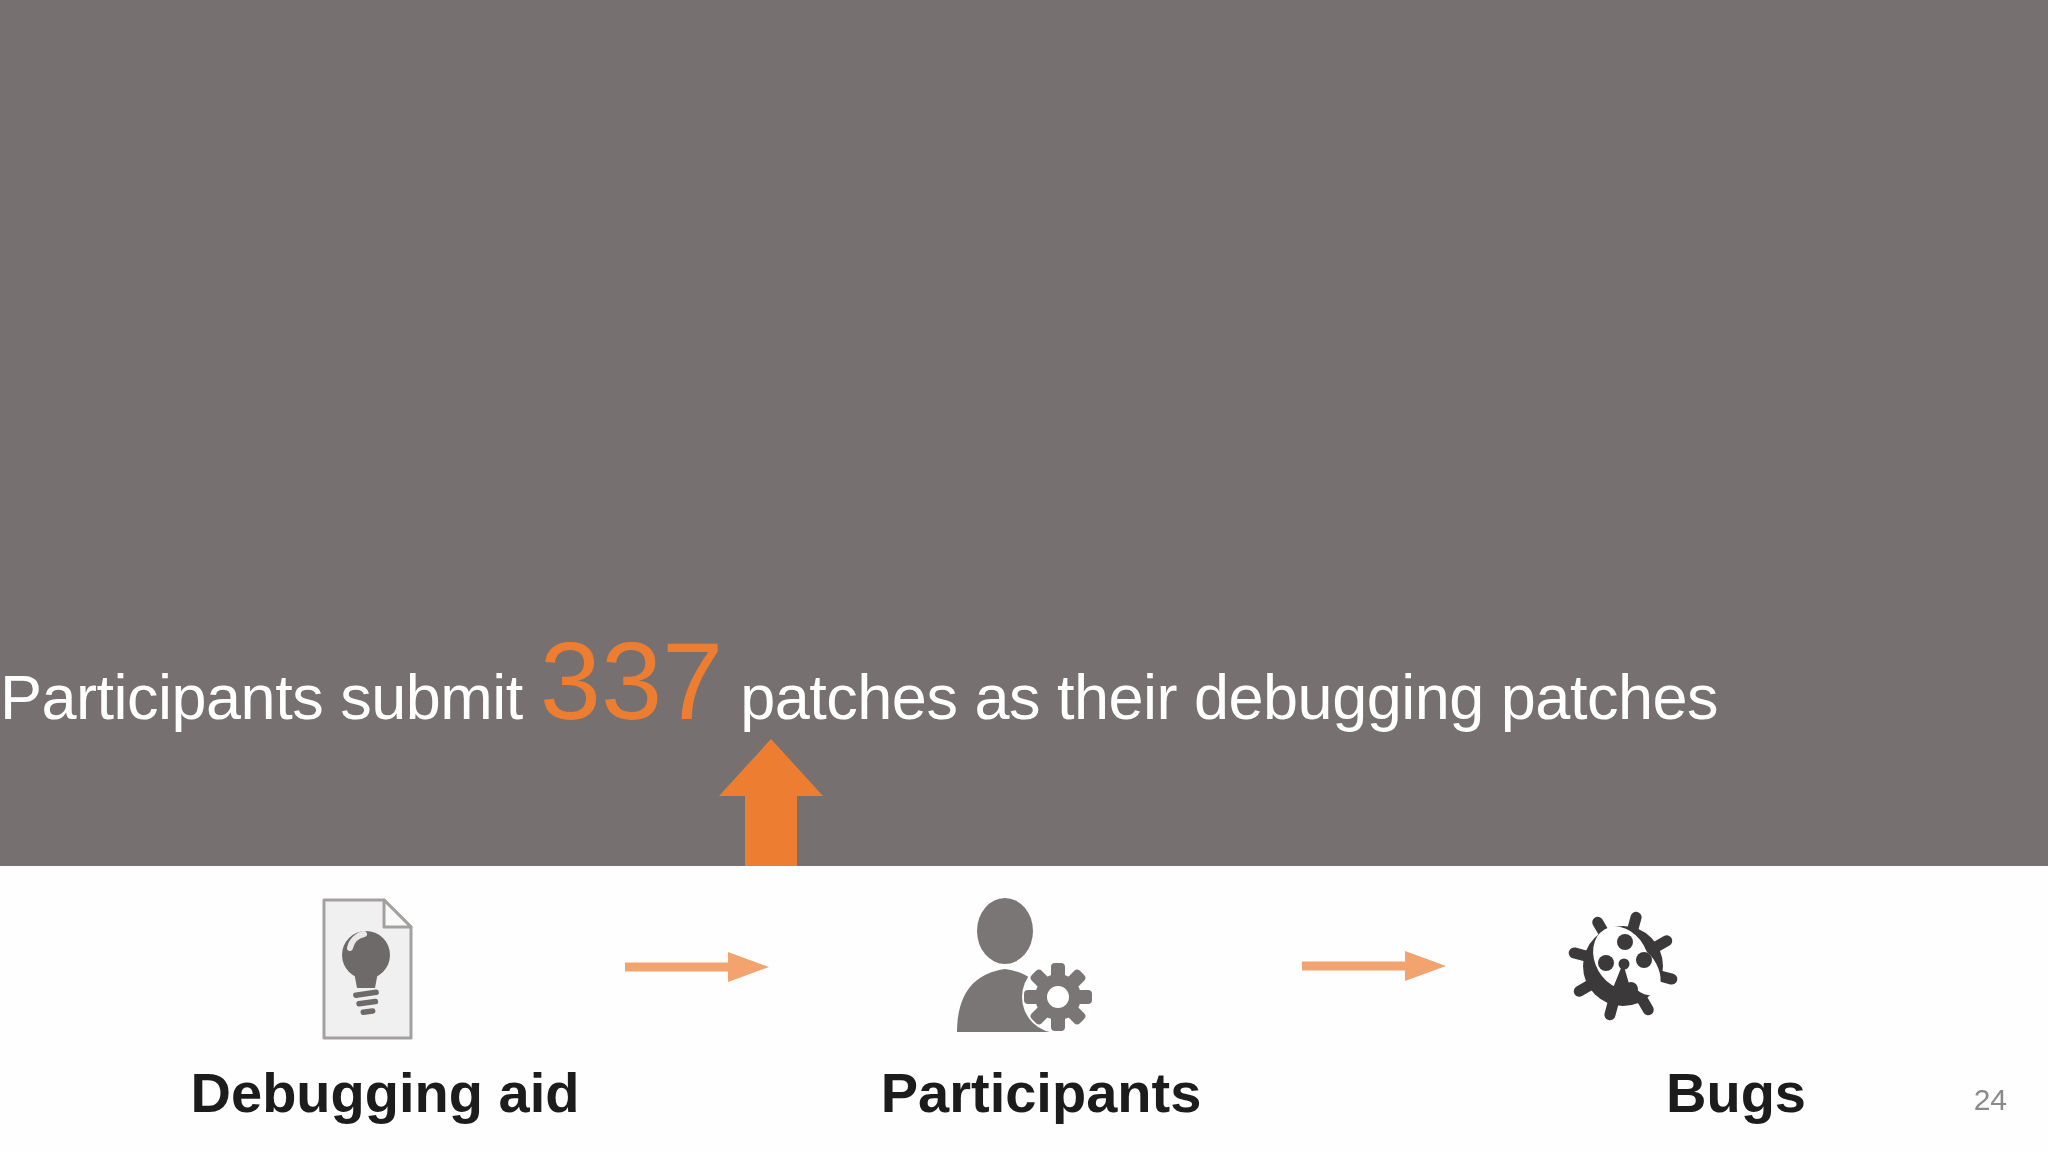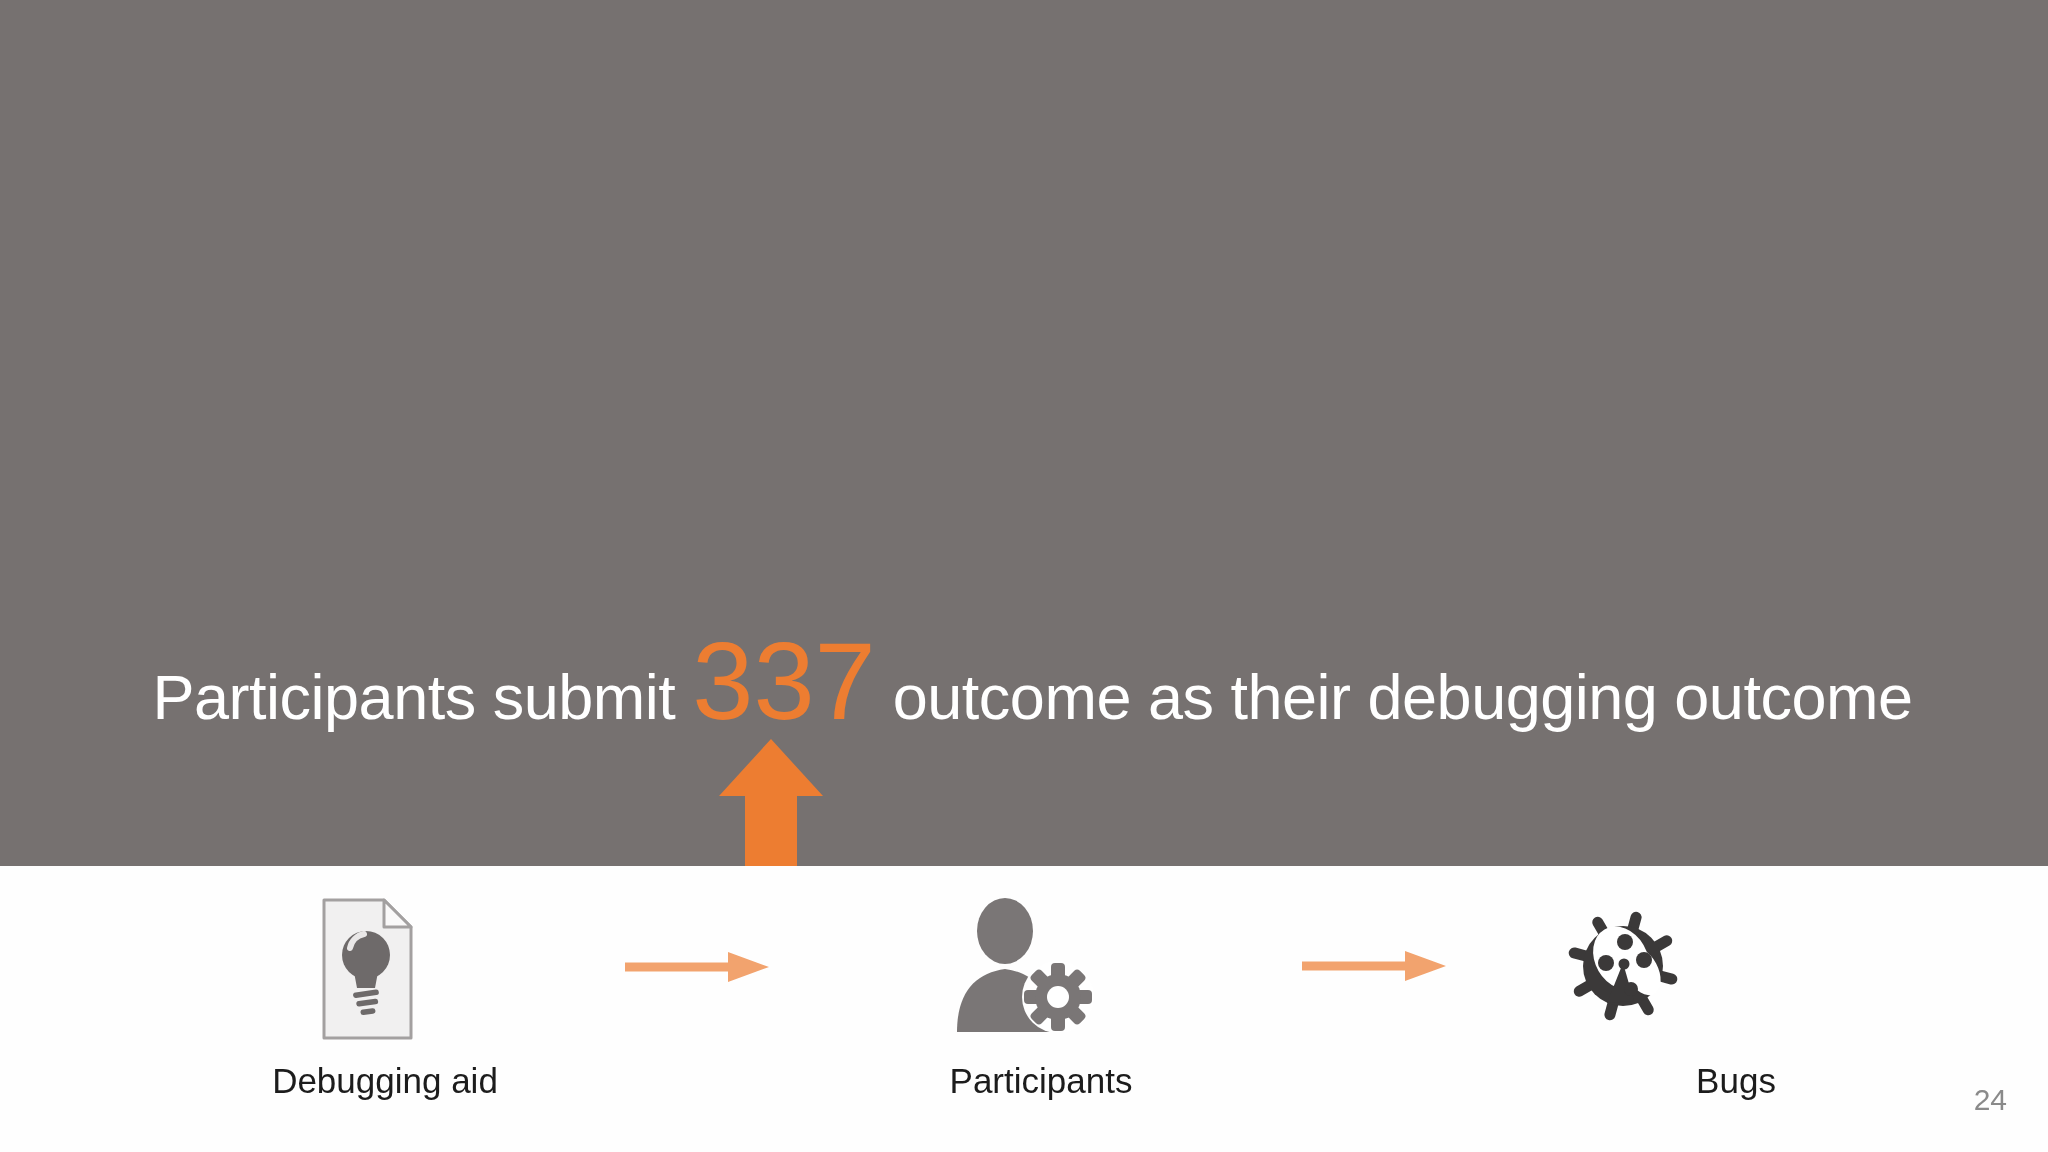--- a/index.html
+++ b/index.html
@@ -23,7 +23,7 @@
     left: 0; right: 0;
     top: 626px;
     display: flex;
-    justify-content: center;
+    justify-content: flex-start;
     align-items: baseline;
     white-space: pre;
     line-height: 1;
@@ -31,7 +31,6 @@
     font-weight: 300;
     font-size: 63px;
     letter-spacing: -0.5px;
-    padding-left: 17px;
   }
   .headline .big-num {
     font-size: 110px;

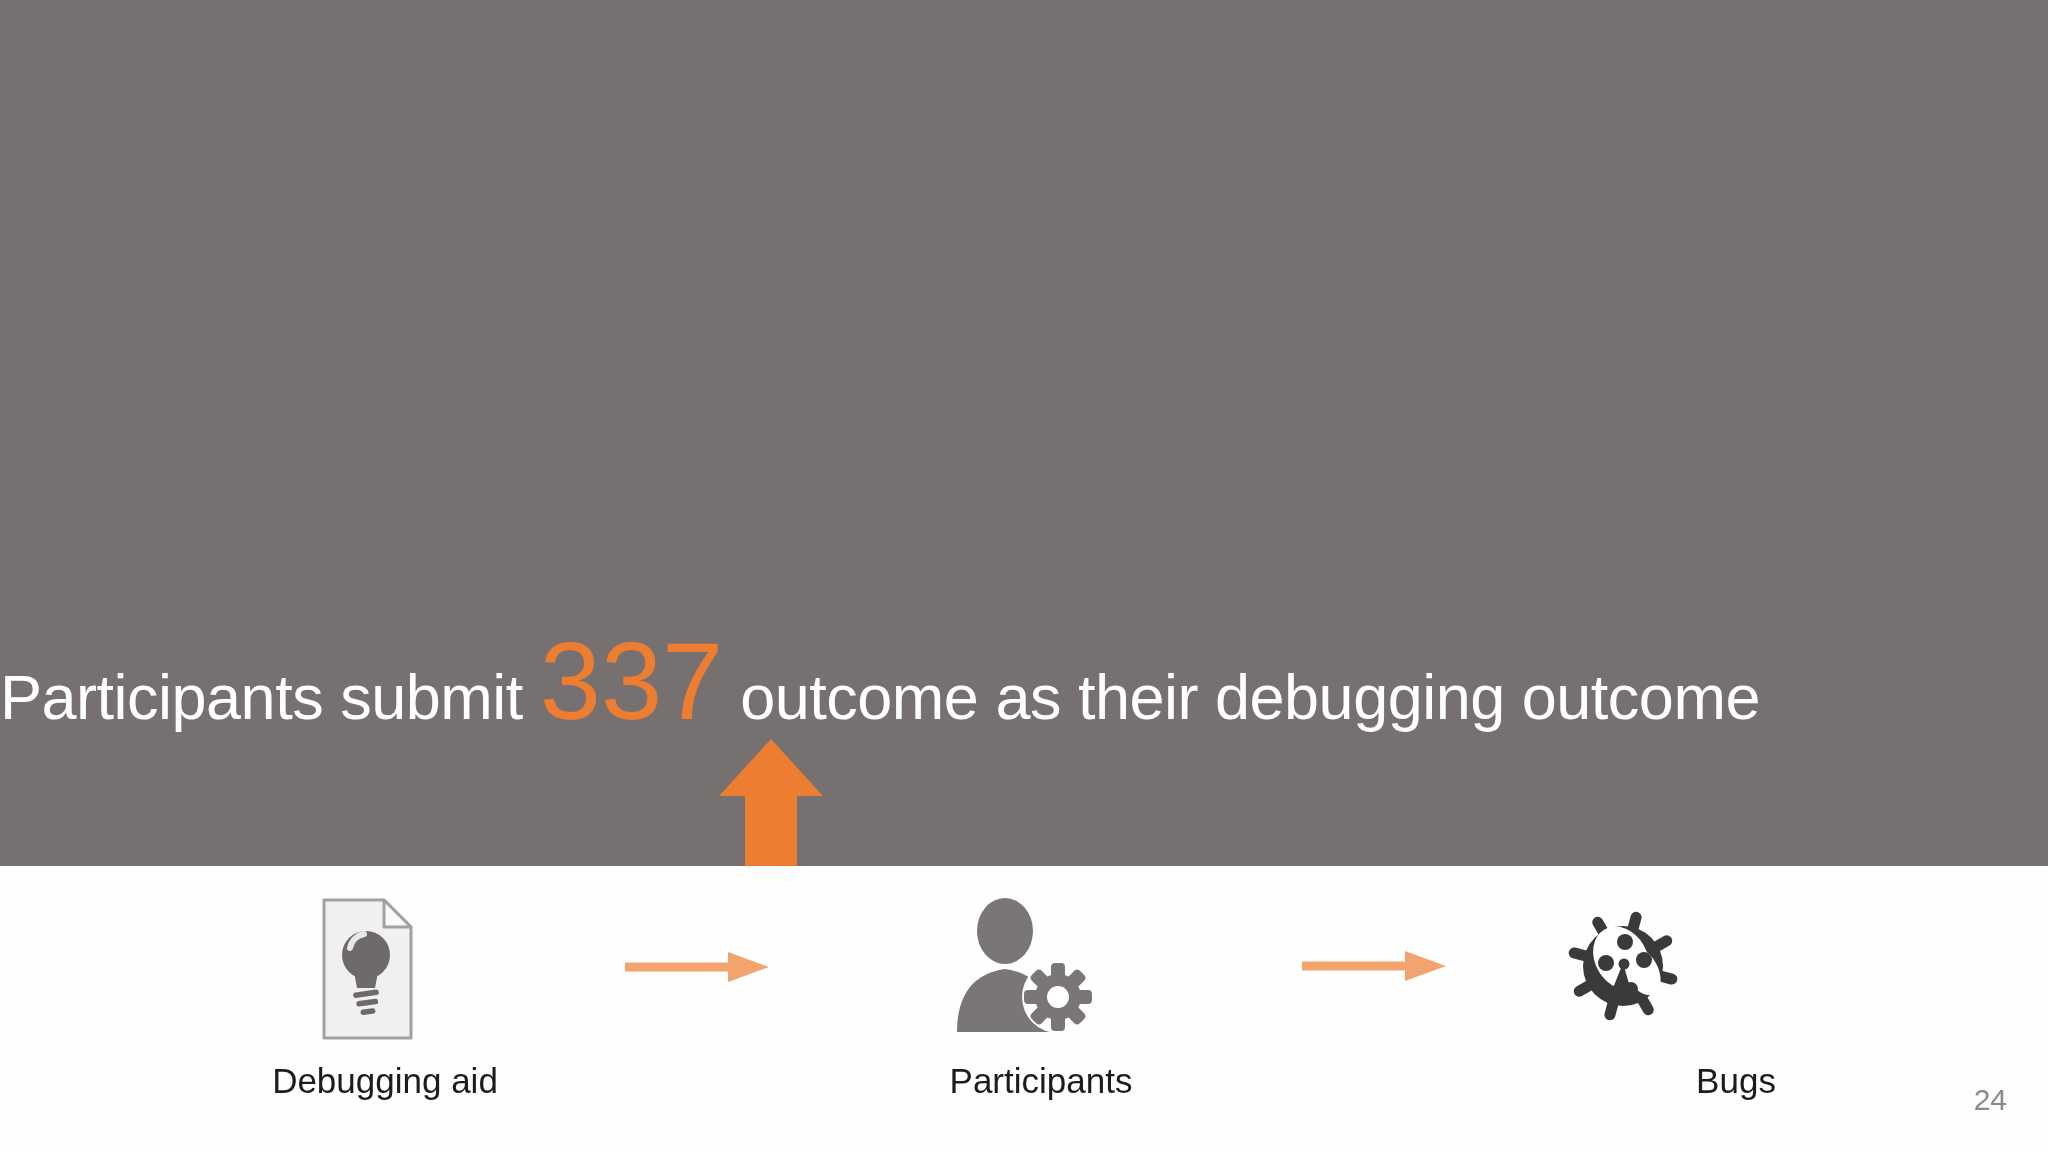--- a/index.html
+++ b/index.html
@@ -87,7 +87,7 @@
     <div class="headline">
       <span>Participants submit </span>
       <span class="big-num">337</span>
-      <span> outcome as their debugging outcome</span>
+      <span> patches as their debugging patches</span>
     </div>
 
     <svg class="up-arrow" viewBox="0 0 104 127" aria-label="up-arrow-icon">

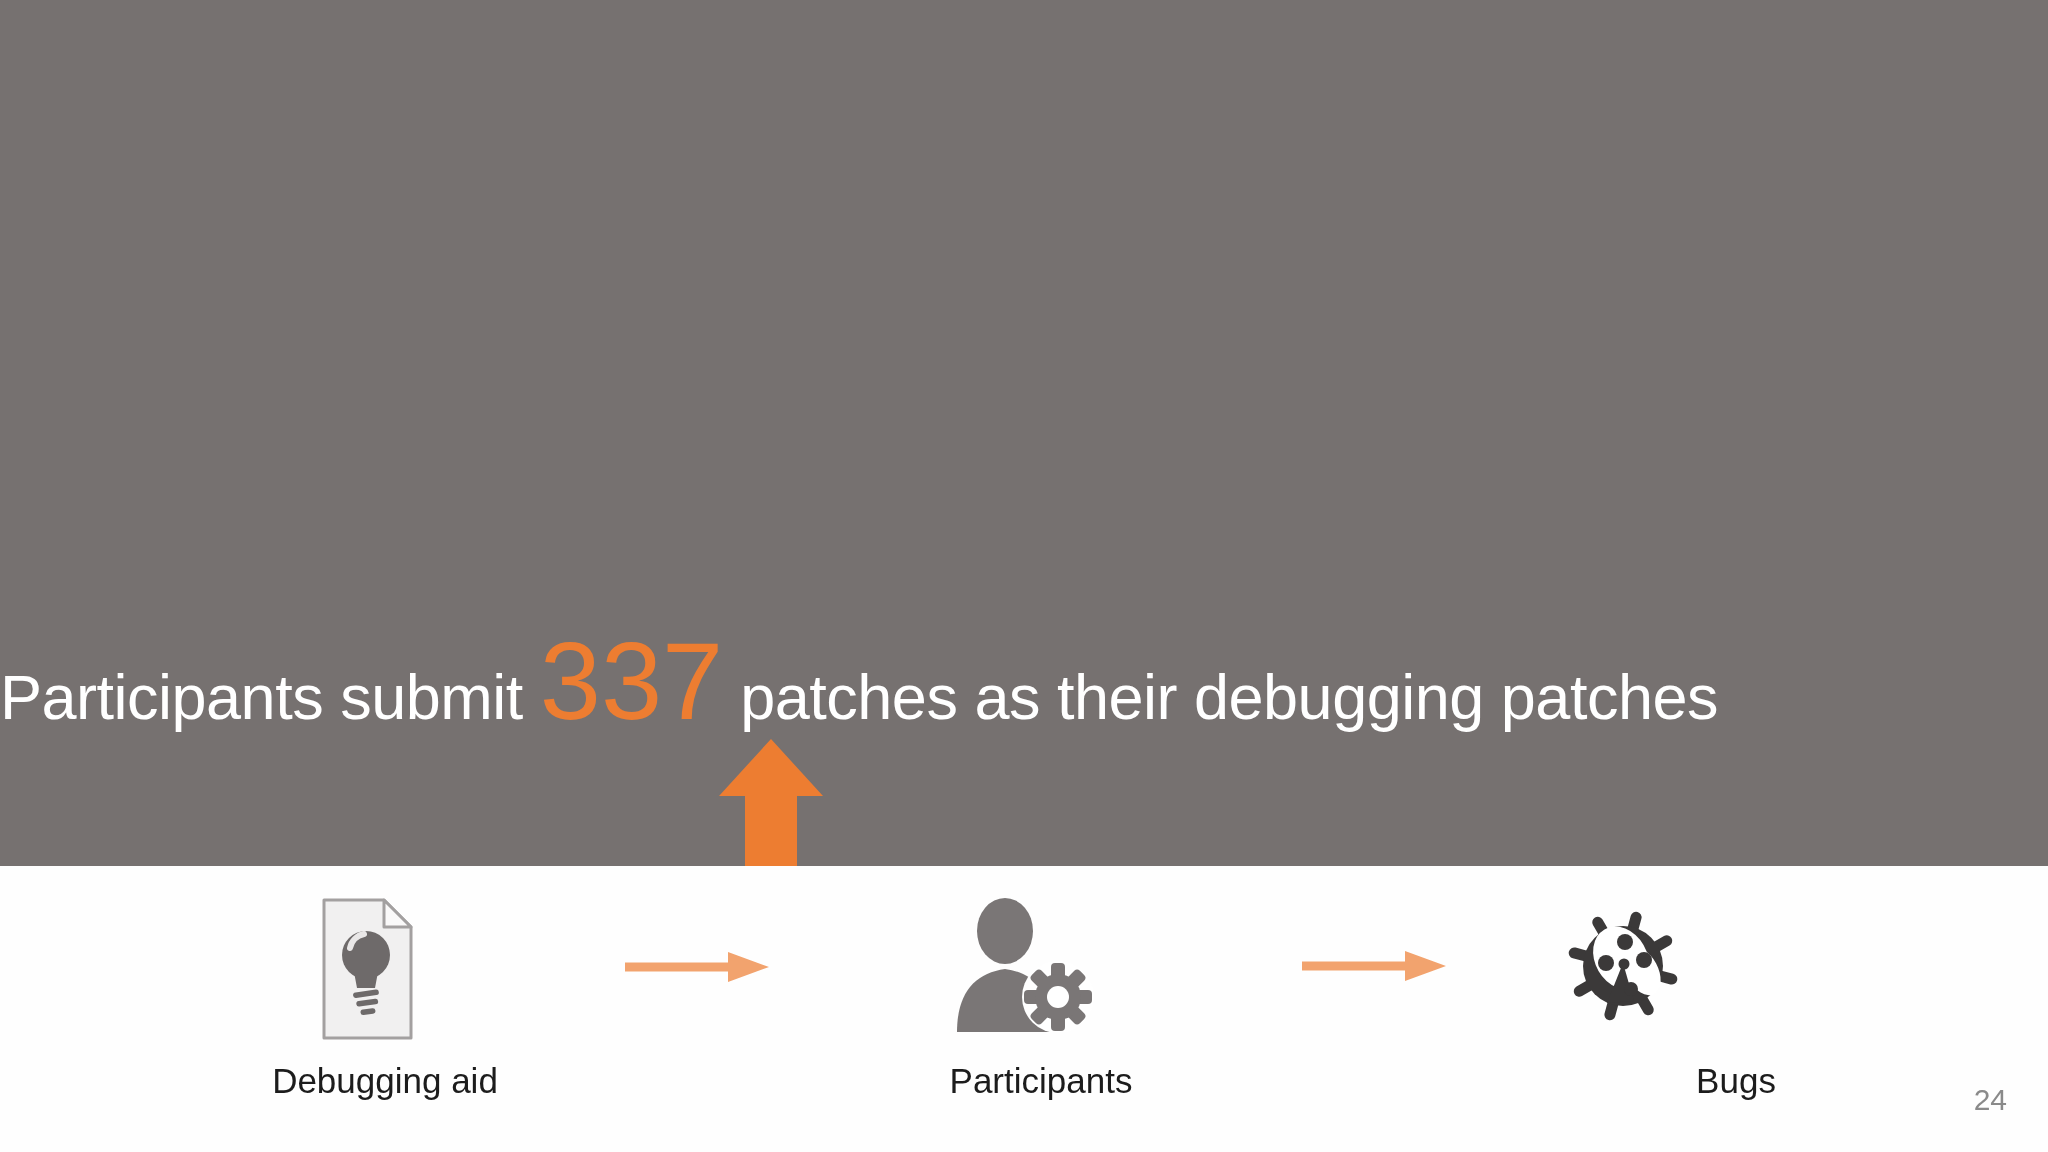--- a/index.html
+++ b/index.html
@@ -60,8 +60,8 @@
     position: absolute;
     top: 1062px;
     transform: translateX(-50%);
-    font-size: 35px;
-    font-weight: 400;
+    font-size: 56px;
+    font-weight: 700;
     line-height: 1.1;
     color: var(--label-dark, #1C1C1C);
     white-space: nowrap;

